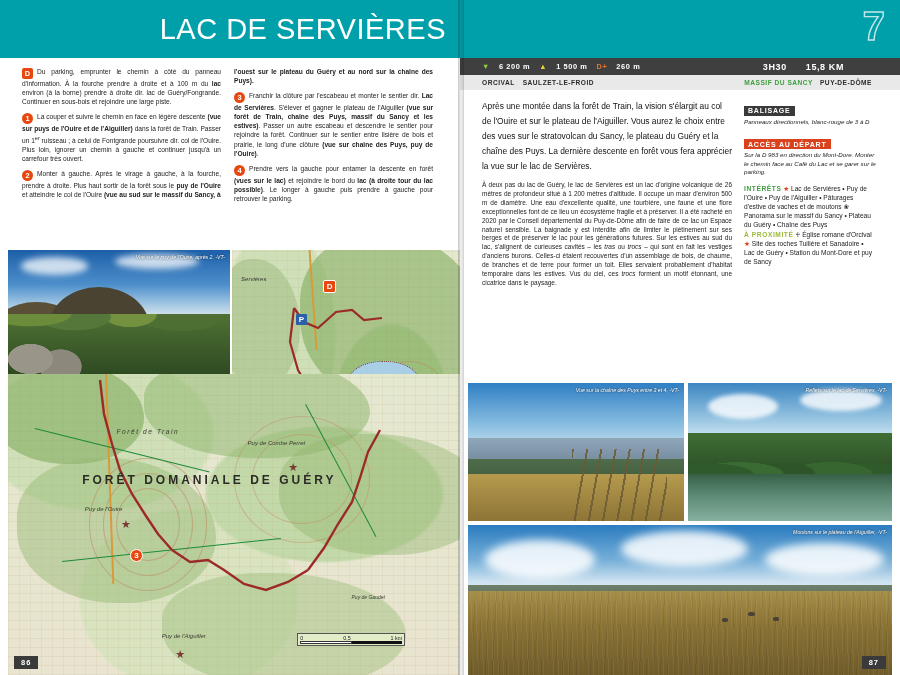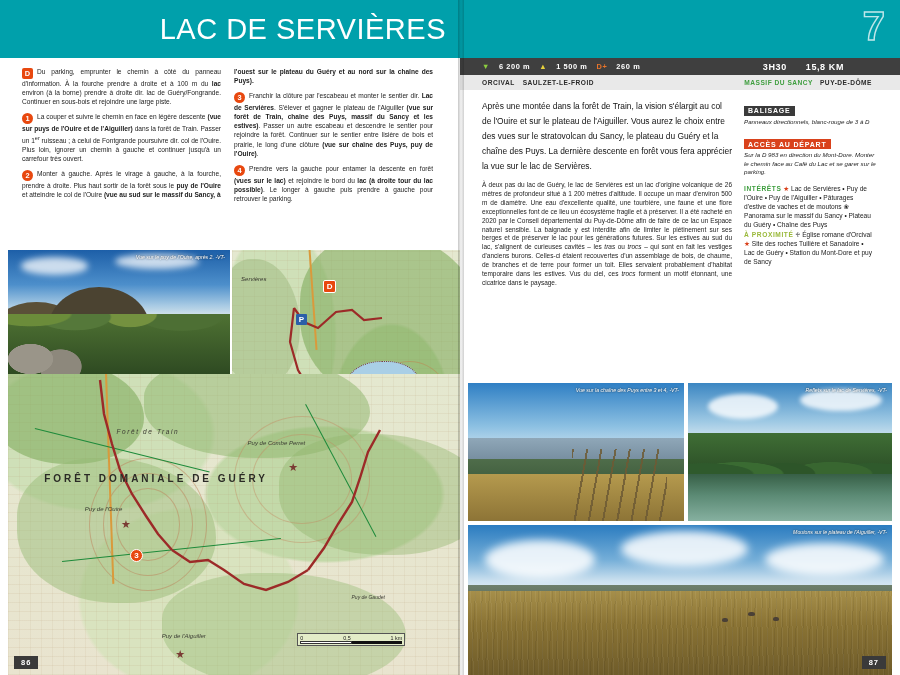--- a/index.html
+++ b/index.html
@@ -100,7 +100,7 @@
     position:absolute; font-style:italic; color:#3a3a32; white-space:nowrap;
     font-size:5px;
   }
-  .mlabel.big { font-size:10px; letter-spacing:3px; font-style:normal; font-weight:600; color:#2b2b26; }
+  .mlabel.big { font-size:12px; letter-spacing:3px; font-style:normal; font-weight:600; color:#2b2b26;margin-left:38px; }
   .mlabel.mid { font-size:6.5px; letter-spacing:1.6px; color:#3a3a32; }
   .wp {
     position:absolute; width:13px; height:13px; background:#e8480f; color:#fff;

